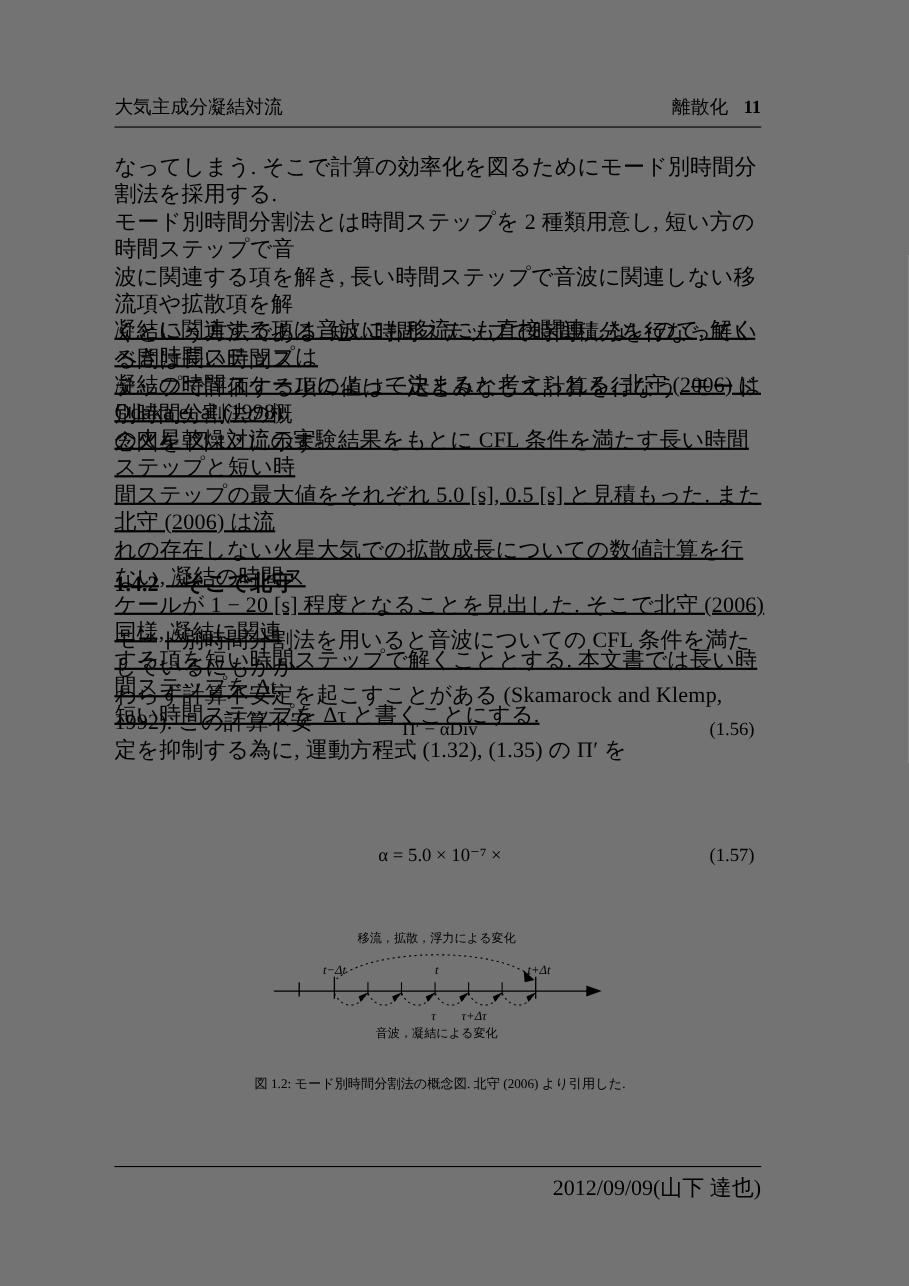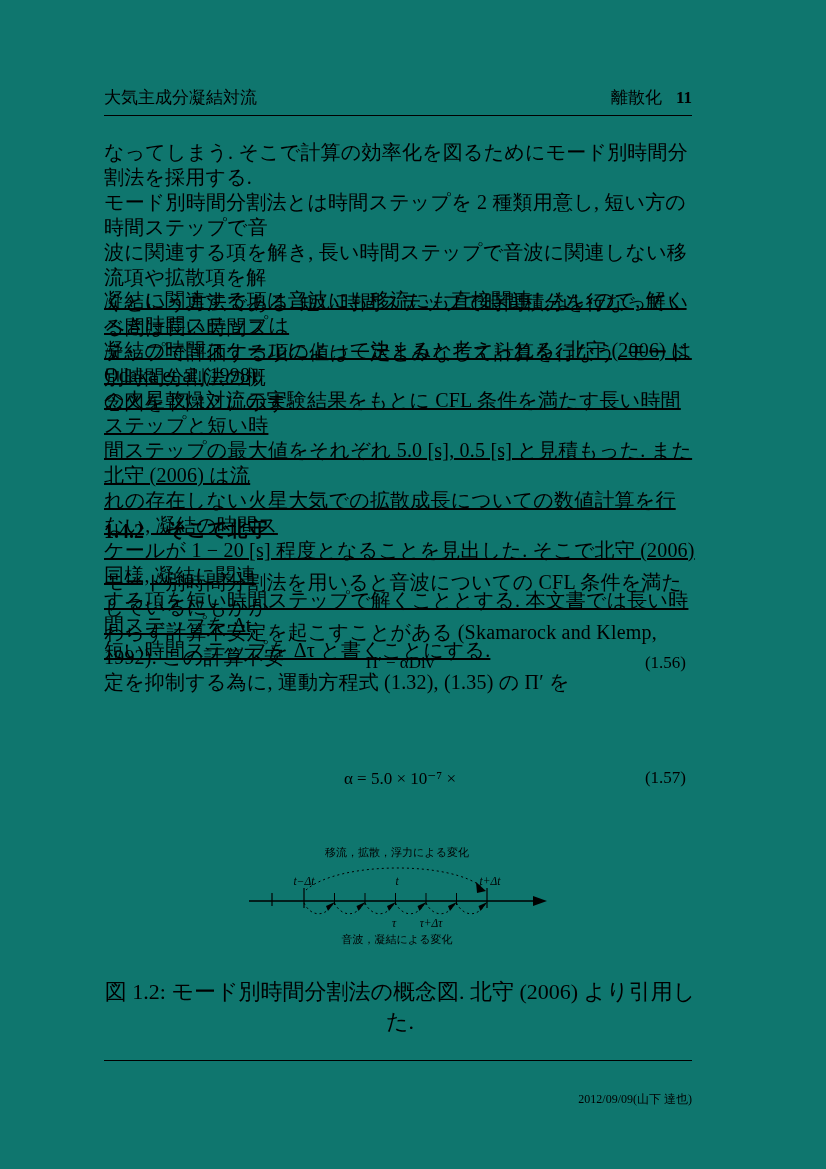--- a/index.html
+++ b/index.html
@@ -5,7 +5,7 @@
   html,body { margin:0; padding:0; background:#9c9c9c; }
   .page {
     position:relative; width:826px; height:1169px; margin:0 auto;
-    background:#0f766e; color:#000;
+    background:#737373; color:#000;
     font-family:"Liberation Serif","DejaVu Serif",serif;
     overflow:hidden;
   }

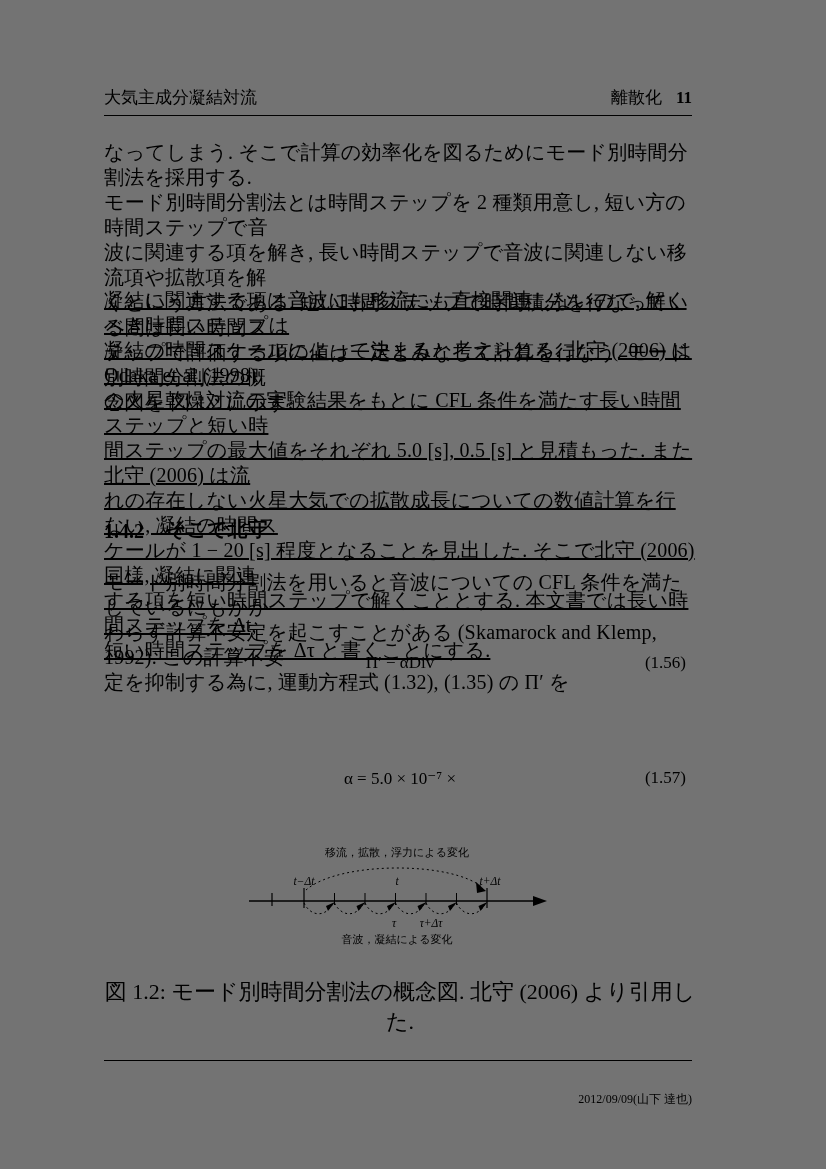--- a/index.html
+++ b/index.html
@@ -51,7 +51,7 @@
   .fig-math { font-family:"Liberation Serif","DejaVu Serif",serif; font-style:italic; font-size:11.5px; }
   .caption {
     left:104px; top:977px; width:592px;
-    text-align:center; font-size:22px;
+    text-align:center; font-size:12px;
   }
   
   .footer-rule { left:104px; top:1060px; width:588px; border-top:1.2px solid #000; }

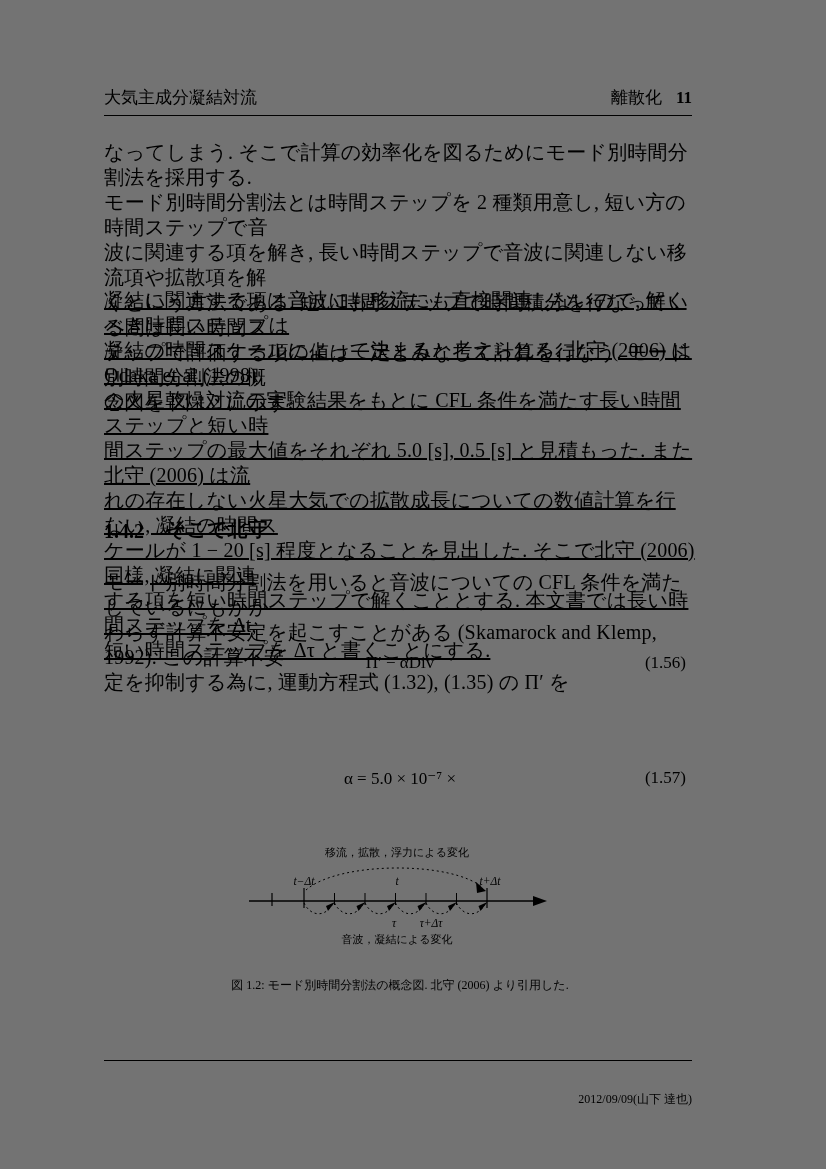--- a/index.html
+++ b/index.html
@@ -57,7 +57,7 @@
   .footer-rule { left:104px; top:1060px; width:588px; border-top:1.2px solid #000; }
   .footer-text {
     left:104px; top:1066px; width:588px;
-    text-align:right; font-size:12px;margin-top:25px;
+    text-align:right; font-size:20px;
   }
 </style>
 </head>

